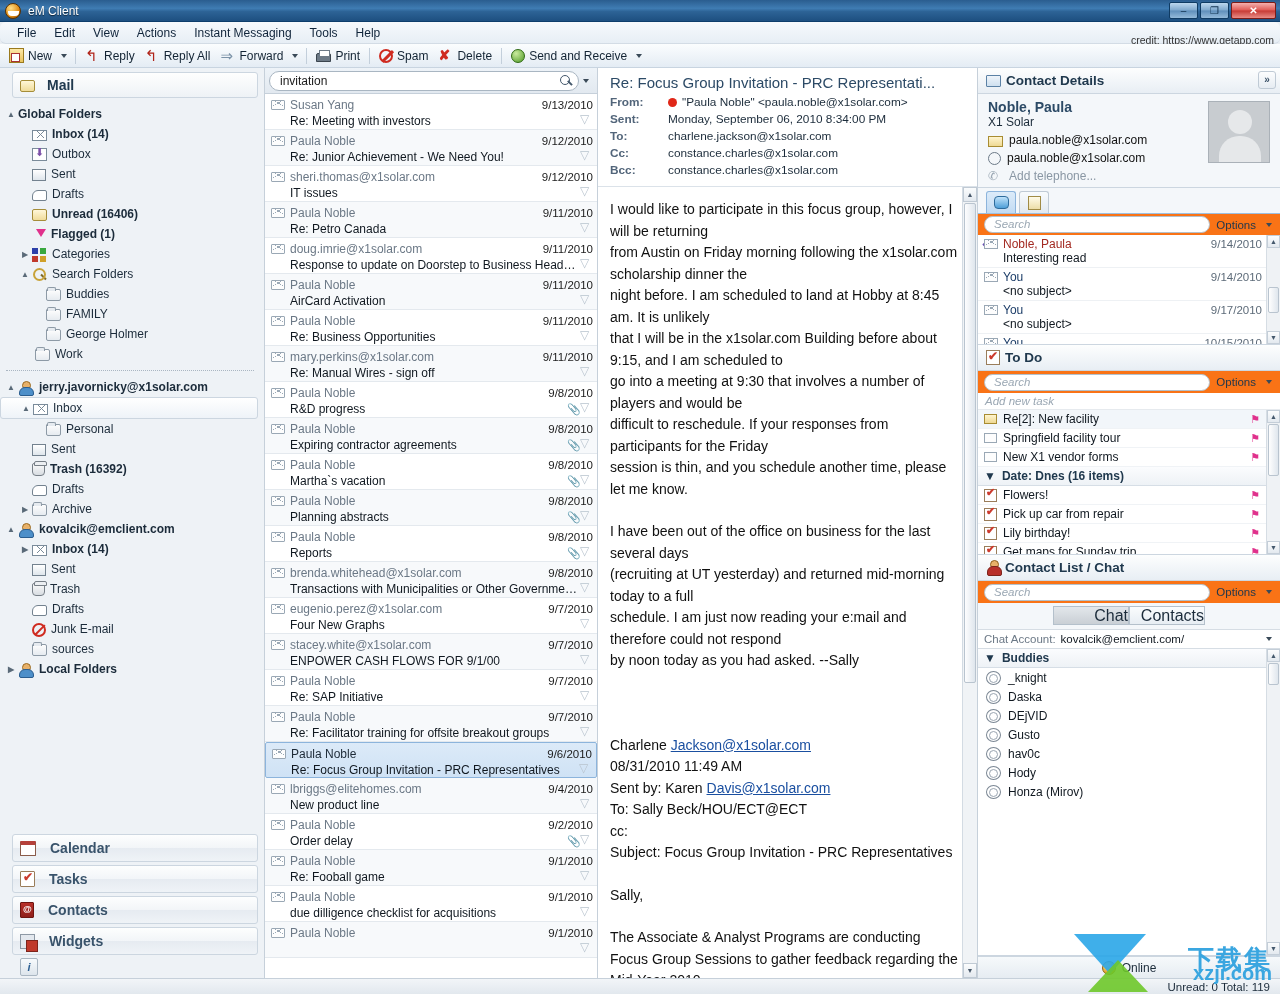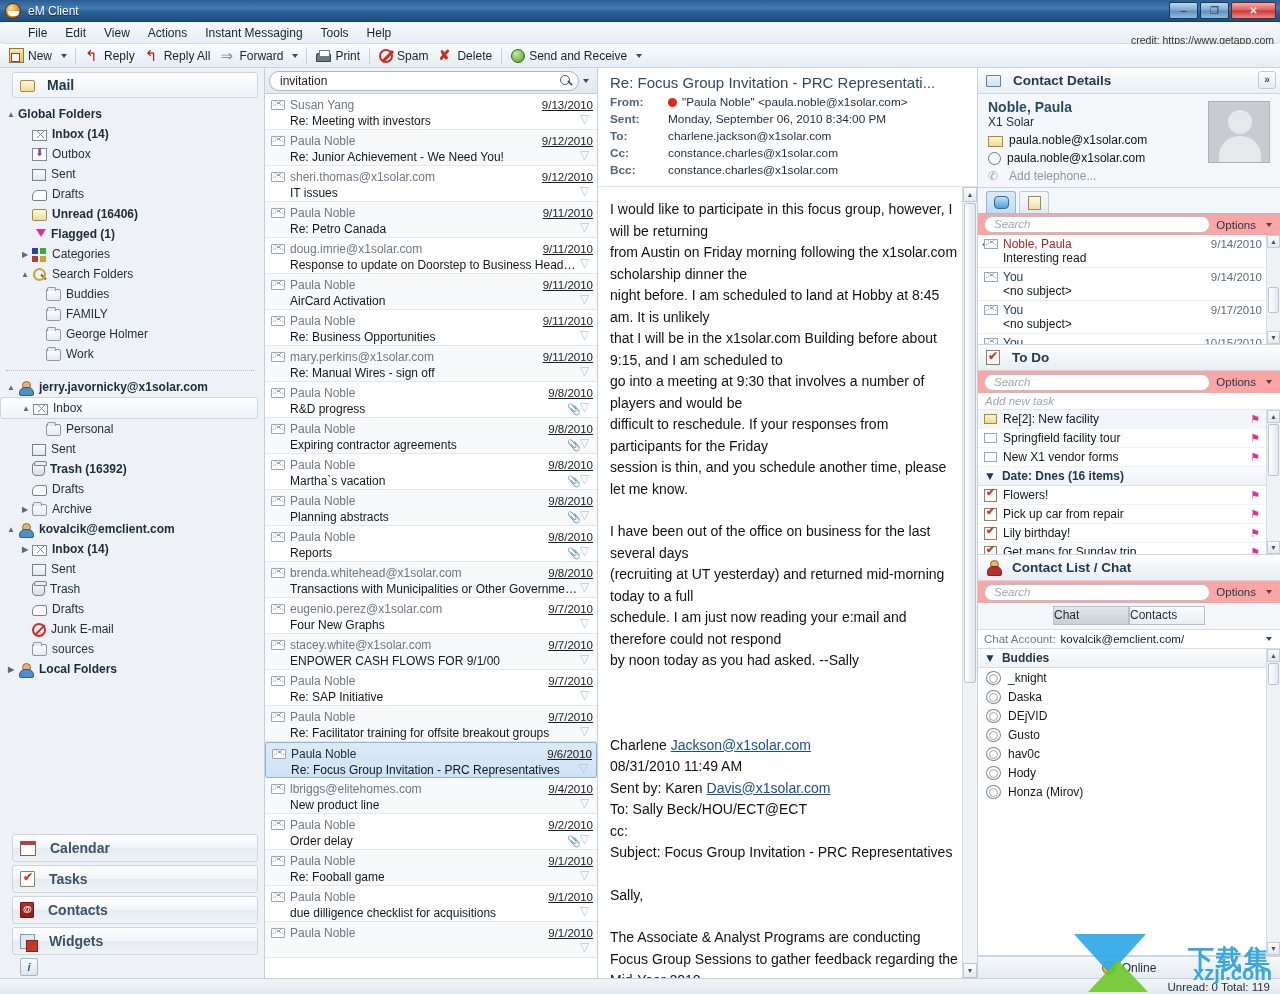--- a/index.html
+++ b/index.html
@@ -46,7 +46,7 @@
   
   #menubar{
     height:22px; background:linear-gradient(to bottom,#f6f9fc,#e7eef5);
-    display:flex; align-items:center; padding-left:19px;
+    display:flex; align-items:center; padding-left:8px;
     border-bottom:1px solid #d3dce5;
     border-radius:6px;
   }

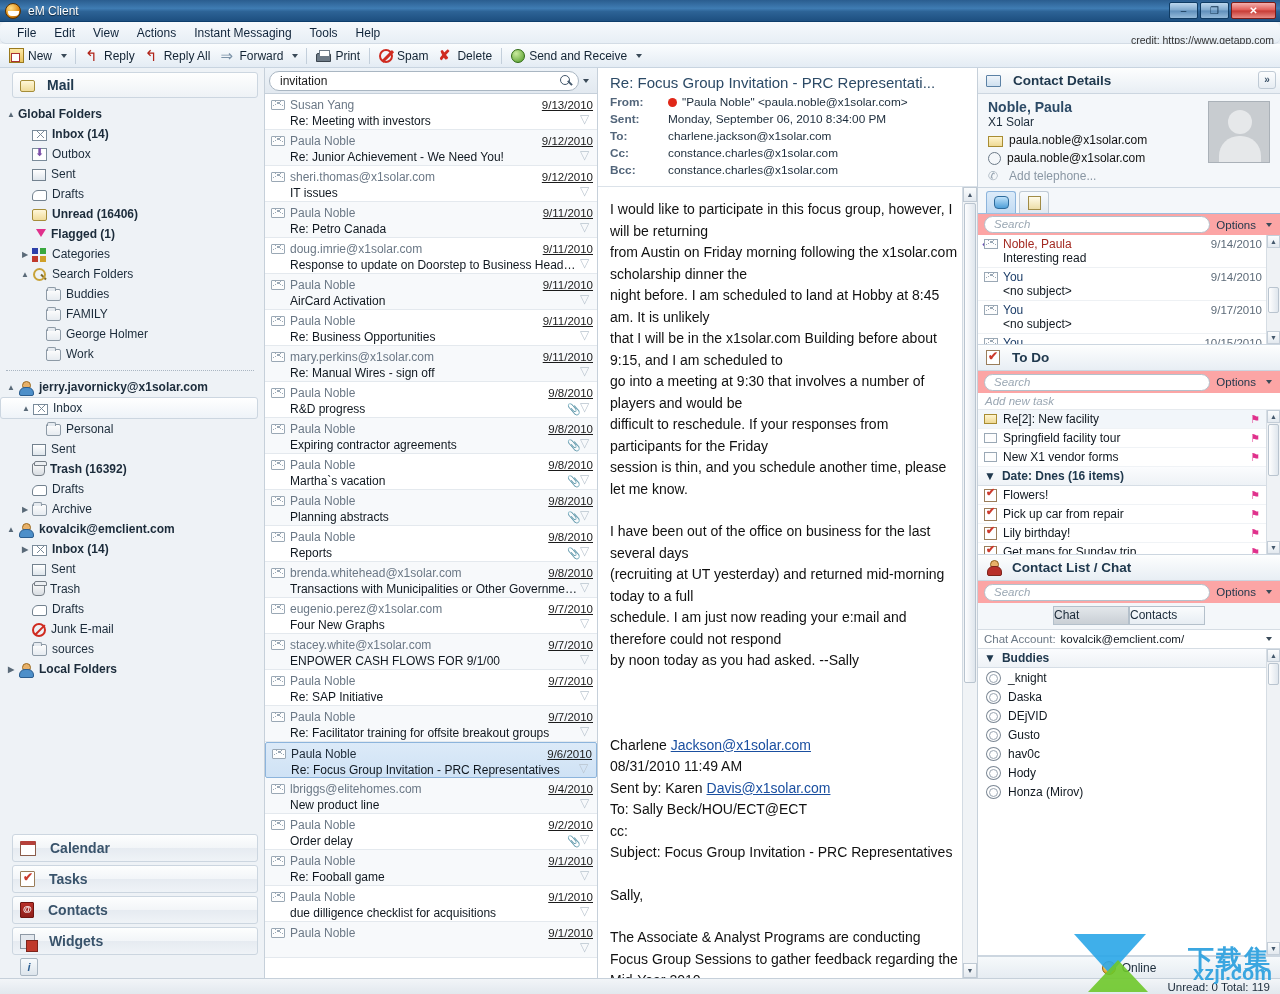--- a/index.html
+++ b/index.html
@@ -205,7 +205,7 @@
   
   #rightbar{ width:302px; background:#eef2f6; display:flex; flex-direction:column; }
   .sechead{
-    height:26px; display:flex; align-items:center; gap:7px; padding-left:8px;
+    height:26px; display:flex; align-items:center; padding-left:8px;
     background:linear-gradient(#fdfefe,#e8eef4); border-bottom:1px solid #ccd6e0;
     font-weight:bold; font-size:13.5px; color:#20394e; position:relative;
   }

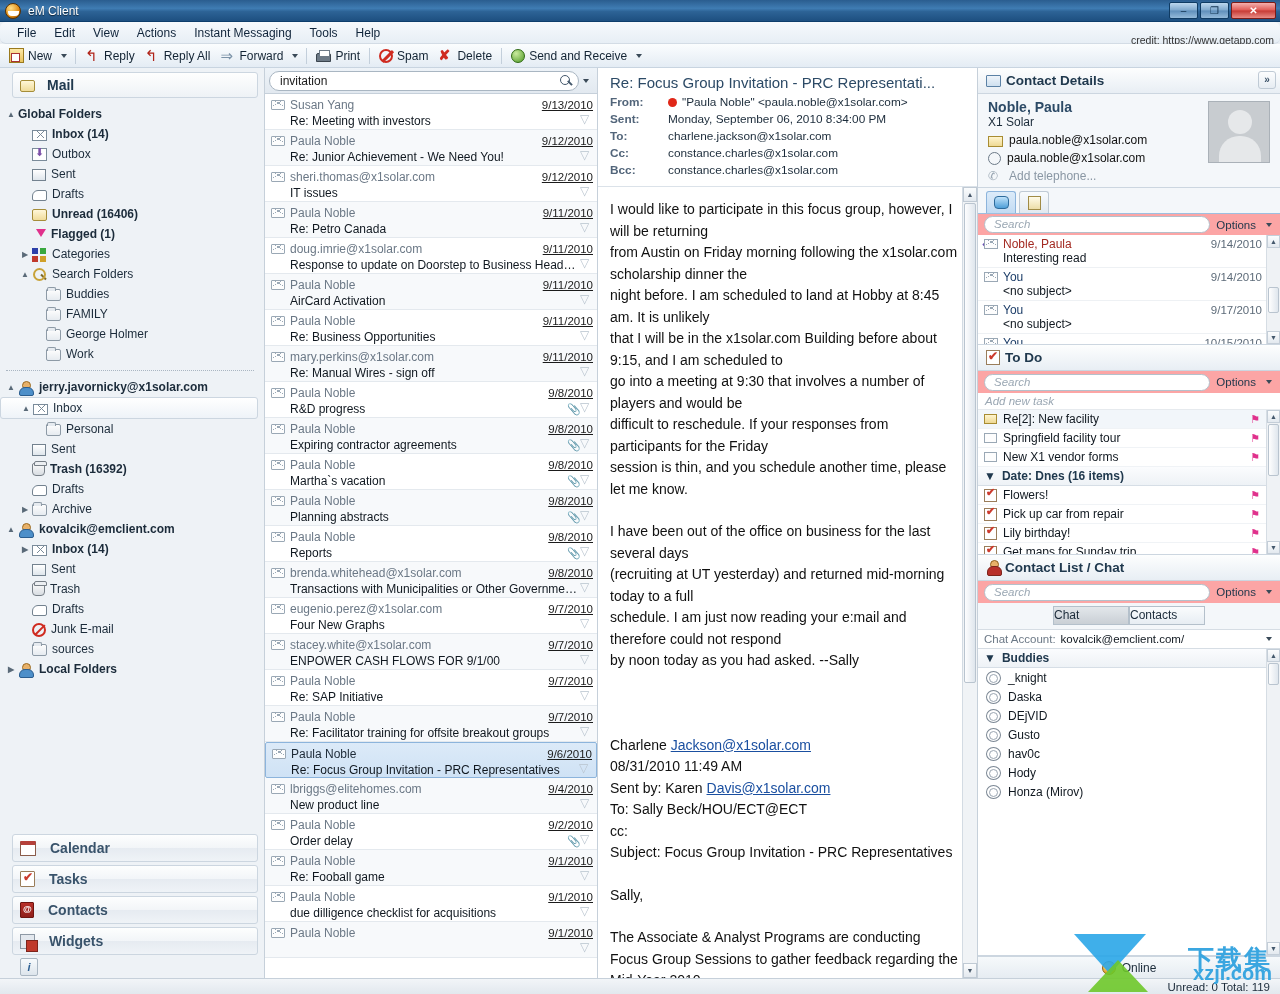--- a/index.html
+++ b/index.html
@@ -177,7 +177,7 @@
                linear-gradient(30deg,transparent 48%,#9aa8b5 48%,#9aa8b5 53%,transparent 53%);}
   .mrow .from{ flex:1; color:#6b7886; font-size:12px; white-space:nowrap; overflow:hidden; text-overflow:ellipsis;}
   .mrow.sel .from{ color:#1d2a37; }
-  .mrow .date{ color:#1b1b1b; font-size:11.5px; flex:none; margin-left:7px;text-decoration:underline;}
+  .mrow .date{ color:#1b1b1b; font-size:11.5px; flex:none; margin-left:7px;}
   .mrow .l2{ display:flex; align-items:center; height:16px; padding-left:19px;}
   .mrow .subj{ flex:1; color:#101820; font-size:12px; white-space:nowrap; overflow:hidden; text-overflow:ellipsis;}
   .clip{ width:10px;height:12px;flex:none;margin-right:4px;color:#8a97a4;font-size:11px;line-height:12px;}

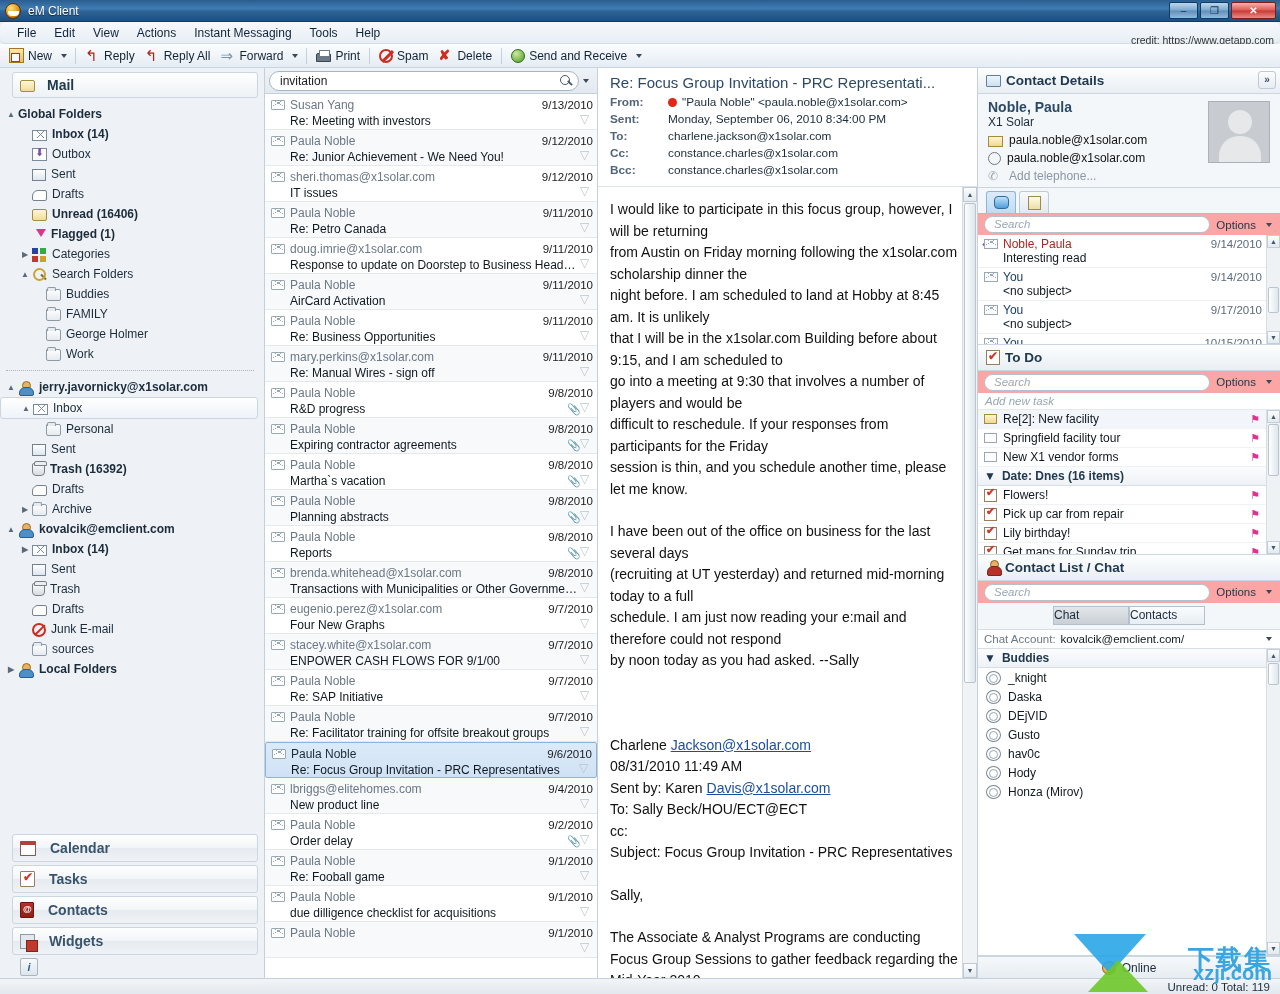--- a/index.html
+++ b/index.html
@@ -240,7 +240,7 @@
   .cdtab.act{ background:linear-gradient(#dcebf9,#c2dbf3); border-color:#8cb4dc;}
   .tabi-chat{ width:15px;height:13px;border-radius:4px;background:linear-gradient(#bfe2fb,#4f9fd8);border:1px solid #2d6b9c;}
   .tabi-att{ width:13px;height:14px;background:linear-gradient(#fffbe8,#ecdda8);border:1px solid #a08b45;}
-  .optbar{ height:22px; display:flex; align-items:center; gap:6px; padding:0 4px 0 6px; background:#fca5a5; border-top:1px solid #9dbfe0;}
+  .optbar{ height:22px; display:flex; align-items:center; gap:6px; padding:0 4px 0 6px; background:#f97316; border-top:1px solid #9dbfe0;}
   .optsearch{ flex:1; height:17px; background:#fff; border:1px solid #b4c0cb; border-radius:9px; padding-left:9px;
      font-size:11.5px; color:#9aa7b3; font-style:italic; line-height:15px;}
   .optlbl{ font-size:11.5px; color:#23384c; }

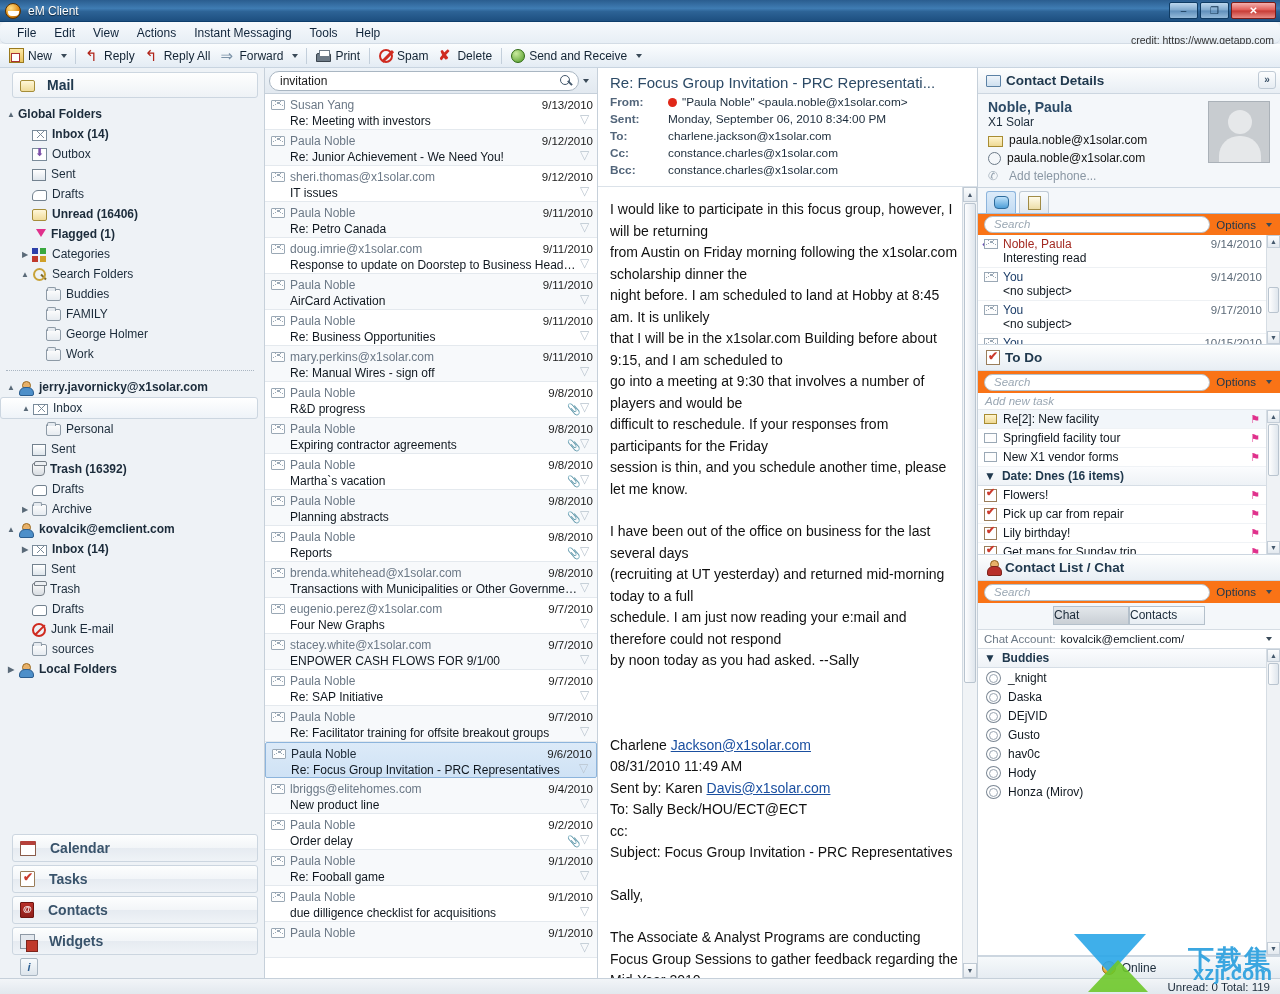--- a/index.html
+++ b/index.html
@@ -435,7 +435,7 @@
           <span class="ico ico-fold"></span>
           <span>George Holmer</span>
         </div>
-        <div class="trow" style="padding-left: 32px; align-items: center;">
+        <div class="trow" style="padding-left: 21px; align-items: center;">
           <span class="tw x">▸</span>
           <span class="ico ico-fold"></span>
           <span>Work</span>

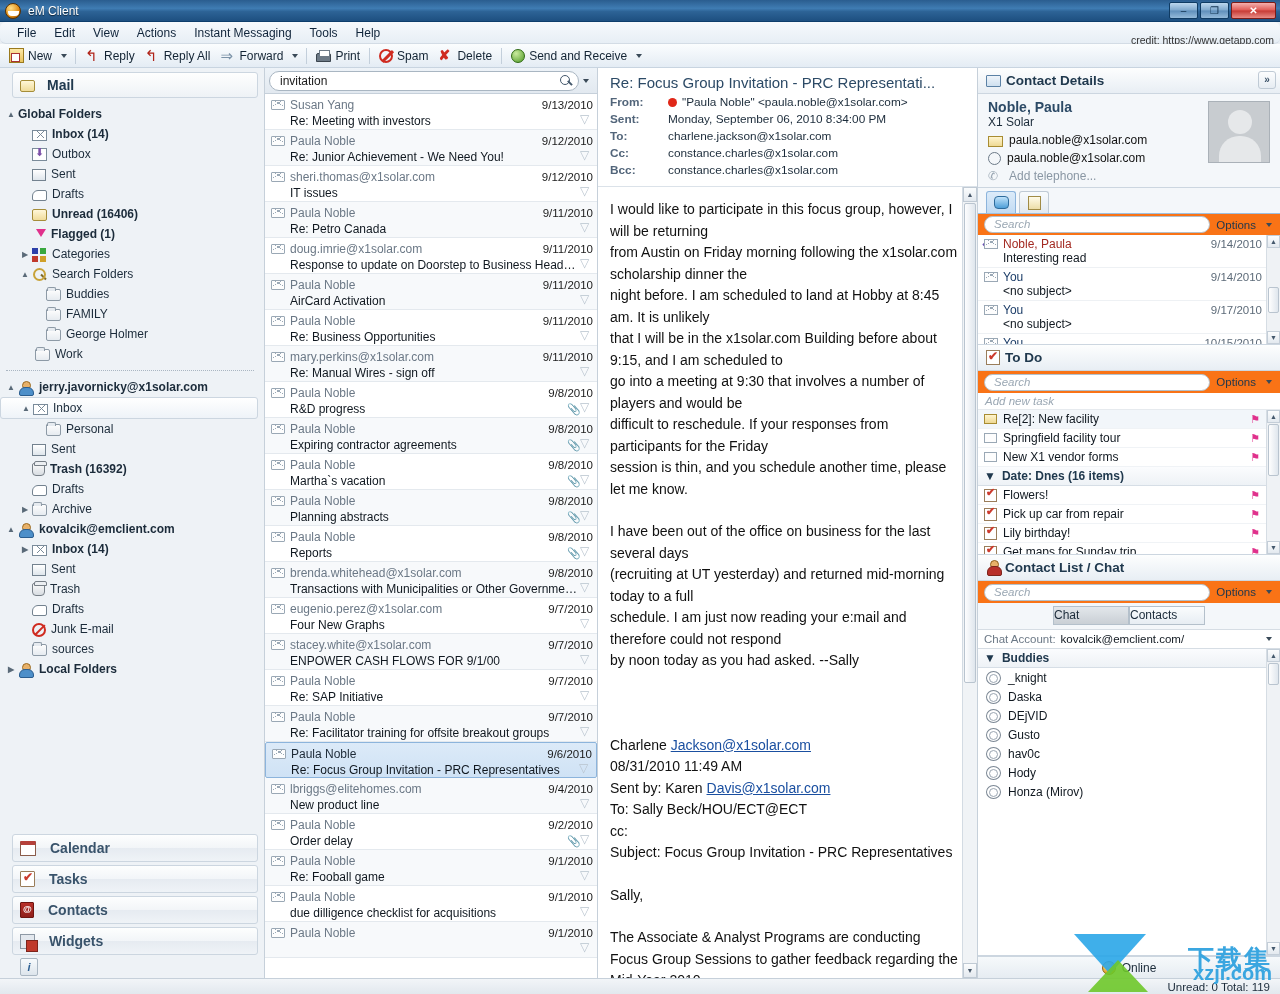--- a/index.html
+++ b/index.html
@@ -277,7 +277,7 @@
      background:linear-gradient(#fbfcfe,#eef2f6); border-bottom:1px solid #d6dee6;}
   
   .segbtns{ display:flex; justify-content:center; gap:0; padding:3px 0 4px 0; background:#f4f7fa;}
-  .seg{ width:76px;height:19px; font-size:12px; text-align:left; line-height:17px; border:1px solid #b4c0cb;
+  .seg{ width:76px;height:19px; font-size:16px; text-align:right; line-height:17px; border:1px solid #b4c0cb;
      background:linear-gradient(#fafcfd,#e7edf3); color:#1b2b3a;}
   .seg.act{ background:linear-gradient(#e3e7eb,#c9cfd5); }
   .chatacct{ height:20px; display:flex; align-items:center; gap:5px; padding:0 4px 0 6px; background:#fff; border-top:1px solid #d6dde4; border-bottom:1px solid #d6dde4;}

